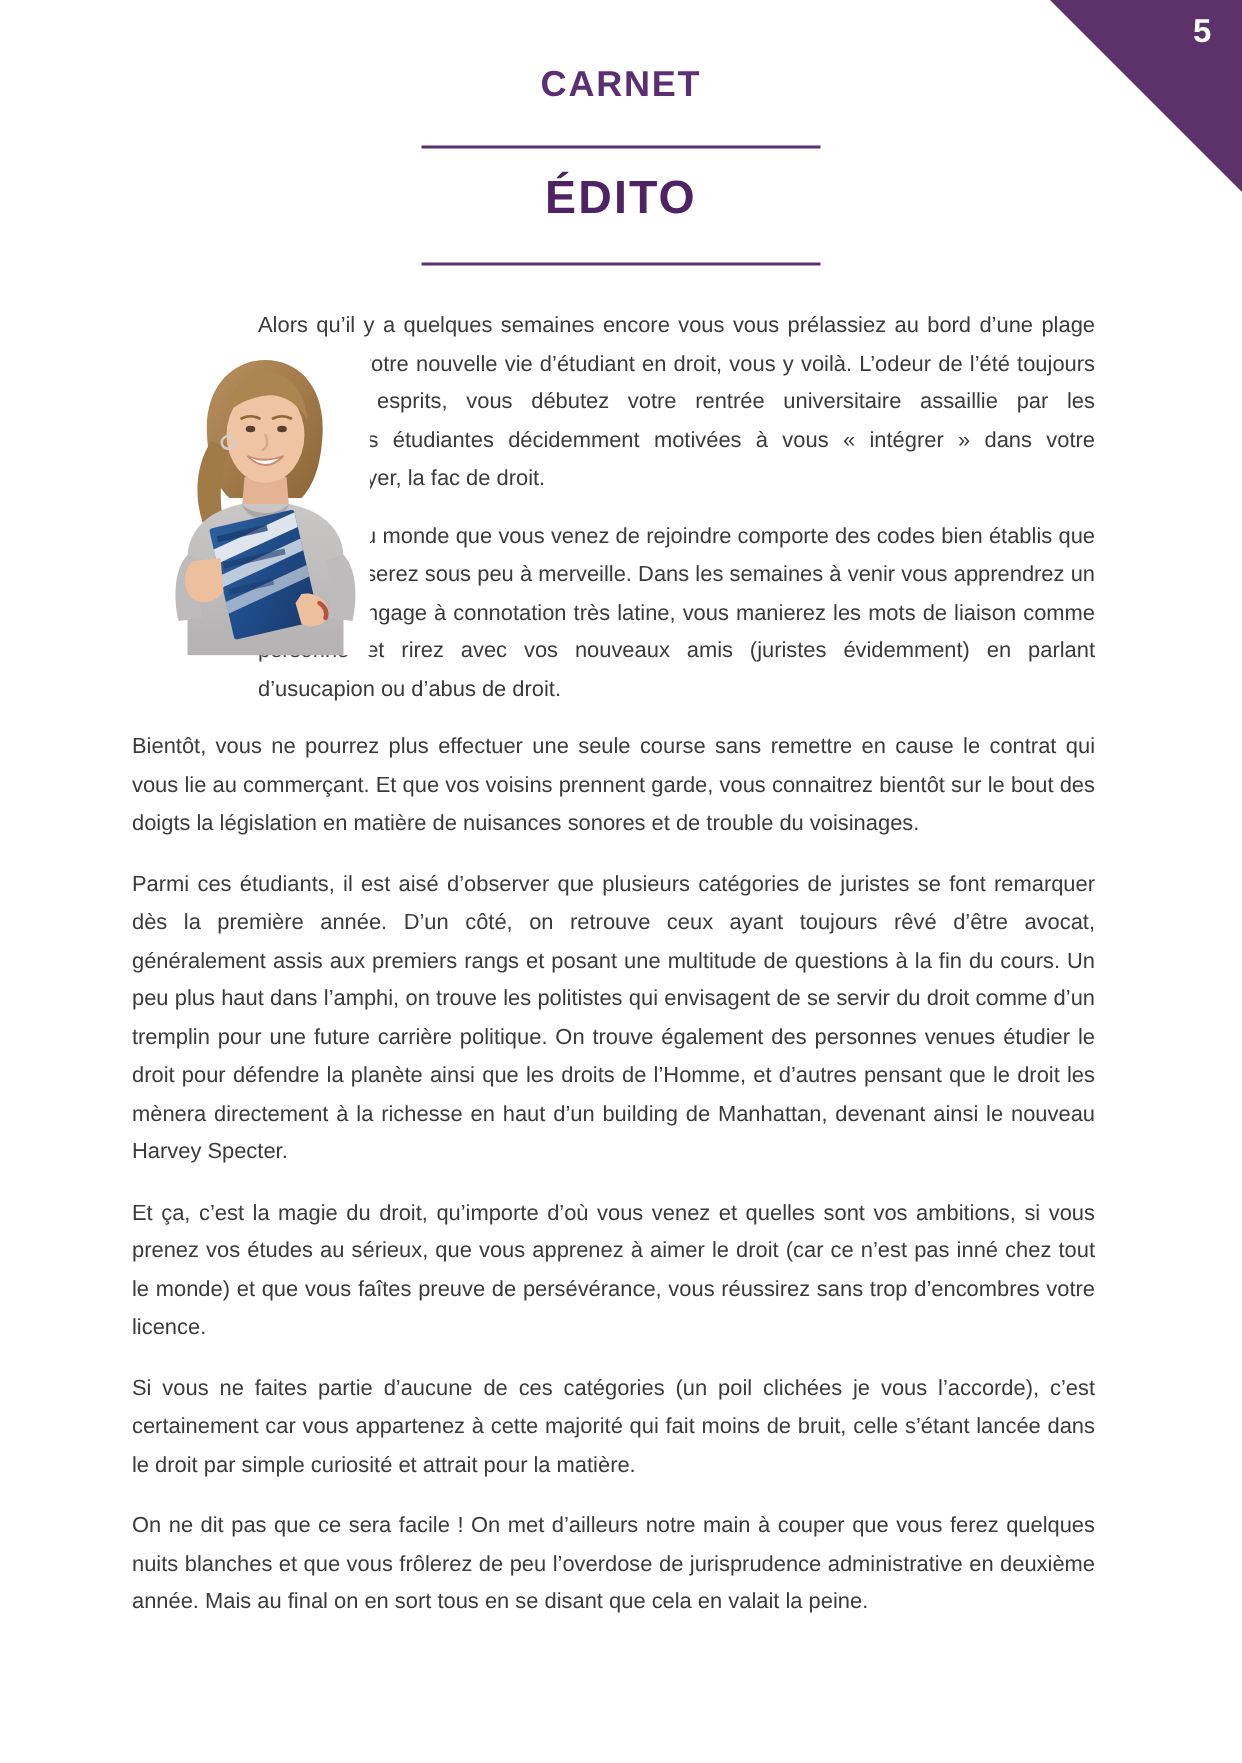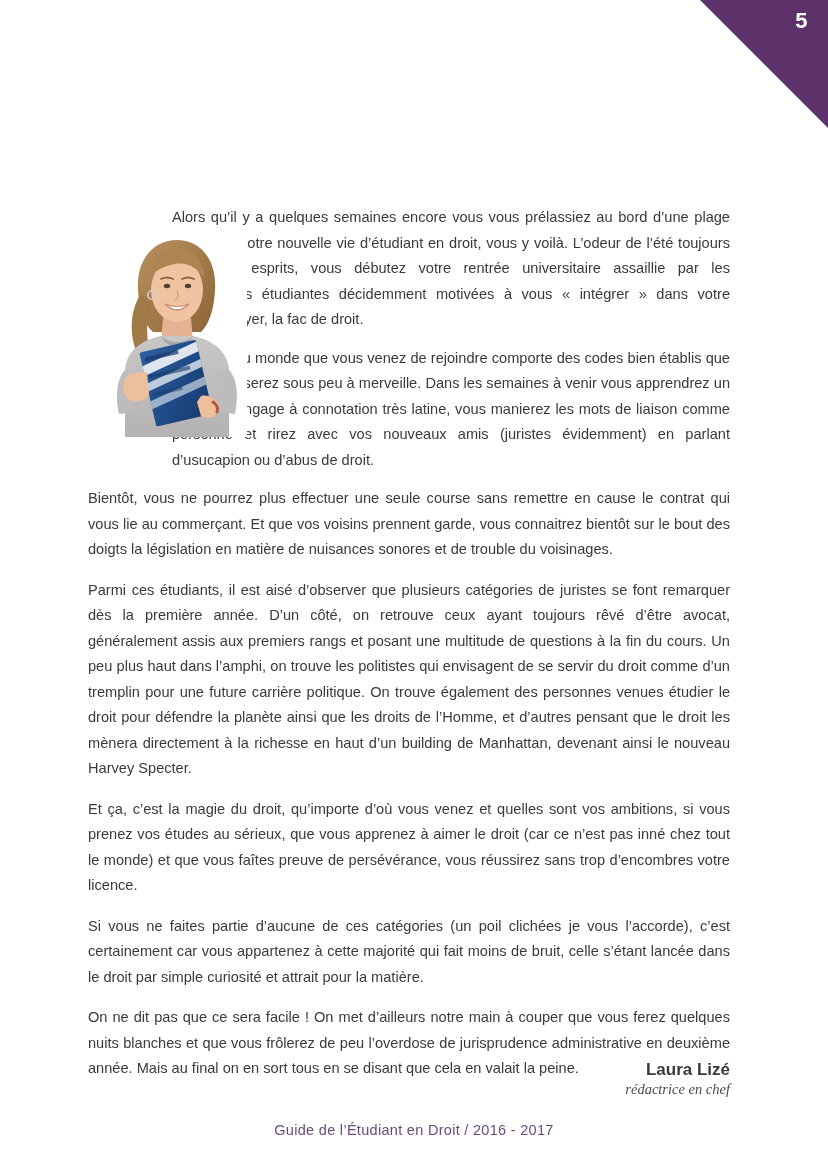--- a/index.html
+++ b/index.html
@@ -165,6 +165,12 @@
     <div class="page-number">5</div>
   </div>
 
+  <div class="masthead">
+    <div class="kicker">CARNET</div>
+    <hr class="rule">
+    <div class="title">ÉDITO</div>
+    <hr class="rule rule-2">
+  </div>
 
   <div class="content">
 

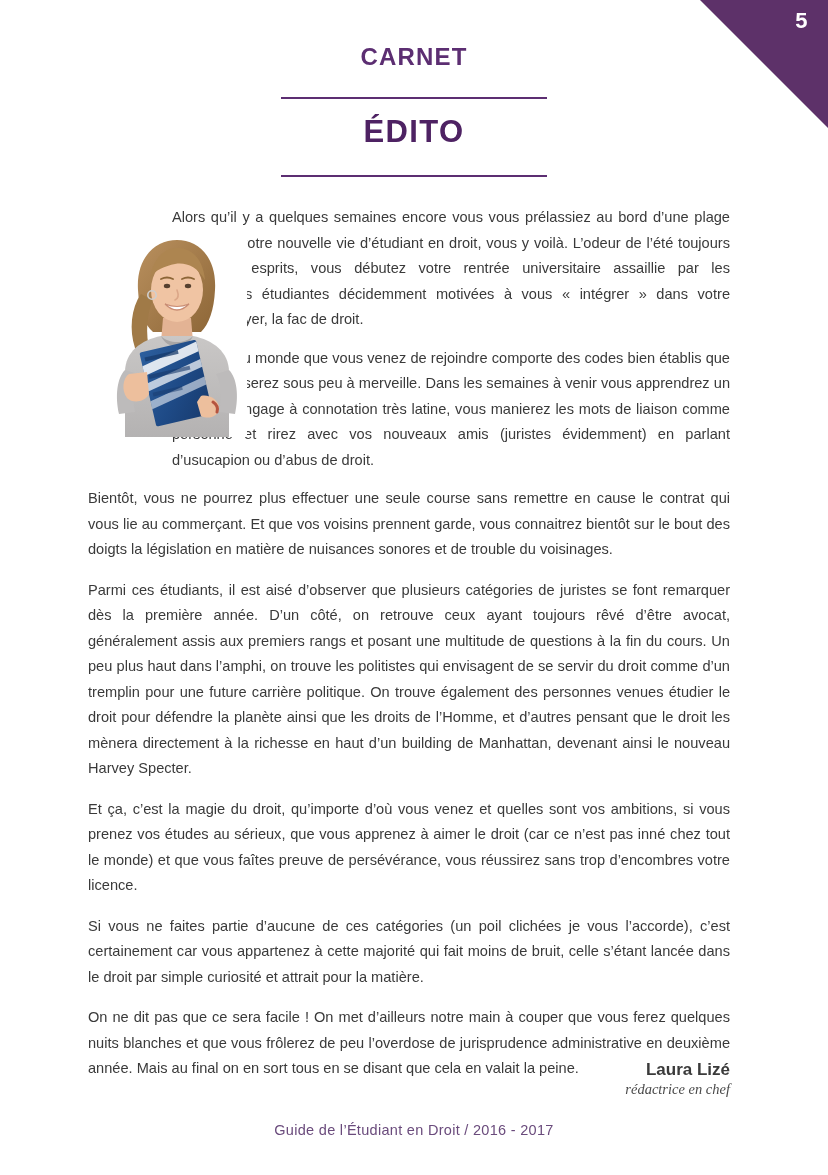--- a/index.html
+++ b/index.html
@@ -251,10 +251,6 @@
 
   </div>
 
-  <div class="signature">
-    <div class="sig-name">Laura Lizé</div>
-    <div class="sig-role">rédactrice en chef</div>
-  </div>
 
   <div class="footer">Guide de l’Étudiant en Droit / 2016 - 2017</div>
 

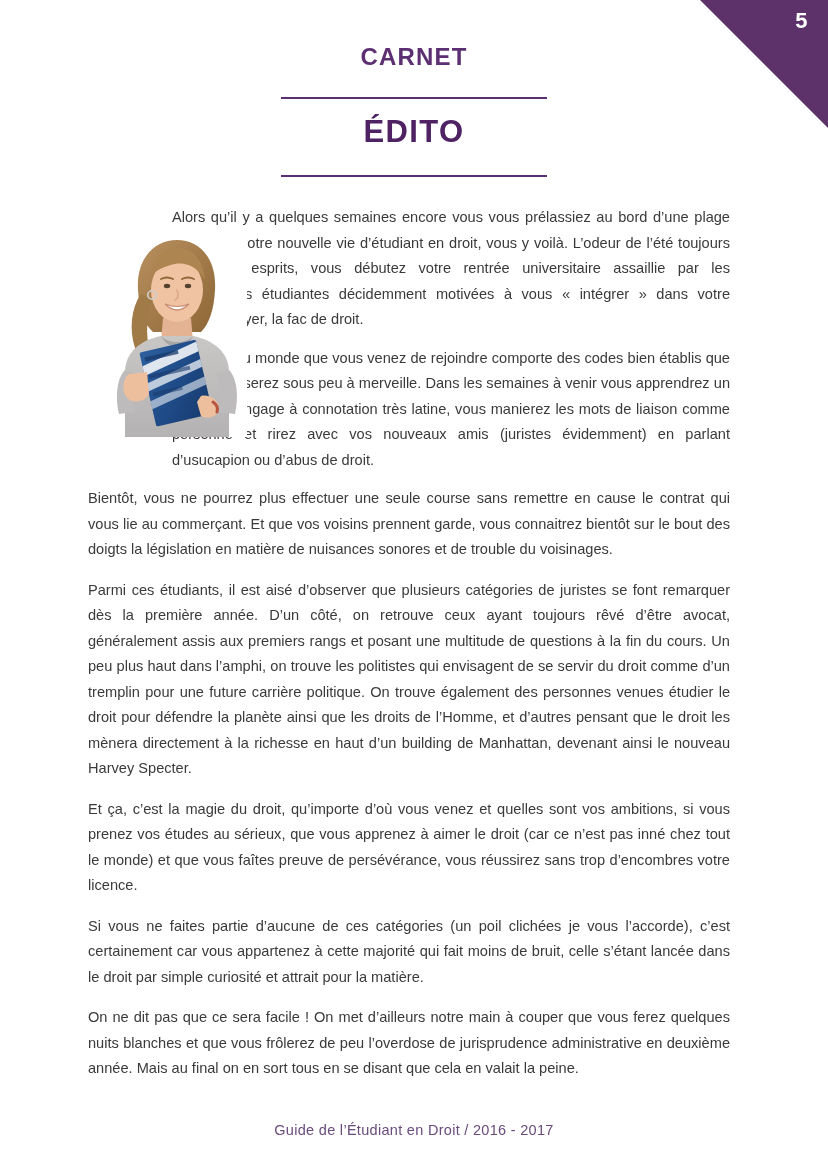--- a/index.html
+++ b/index.html
@@ -252,7 +252,6 @@
   </div>
 
 
-  <div class="footer">Guide de l’Étudiant en Droit / 2016 - 2017</div>
 
 </div>
 

